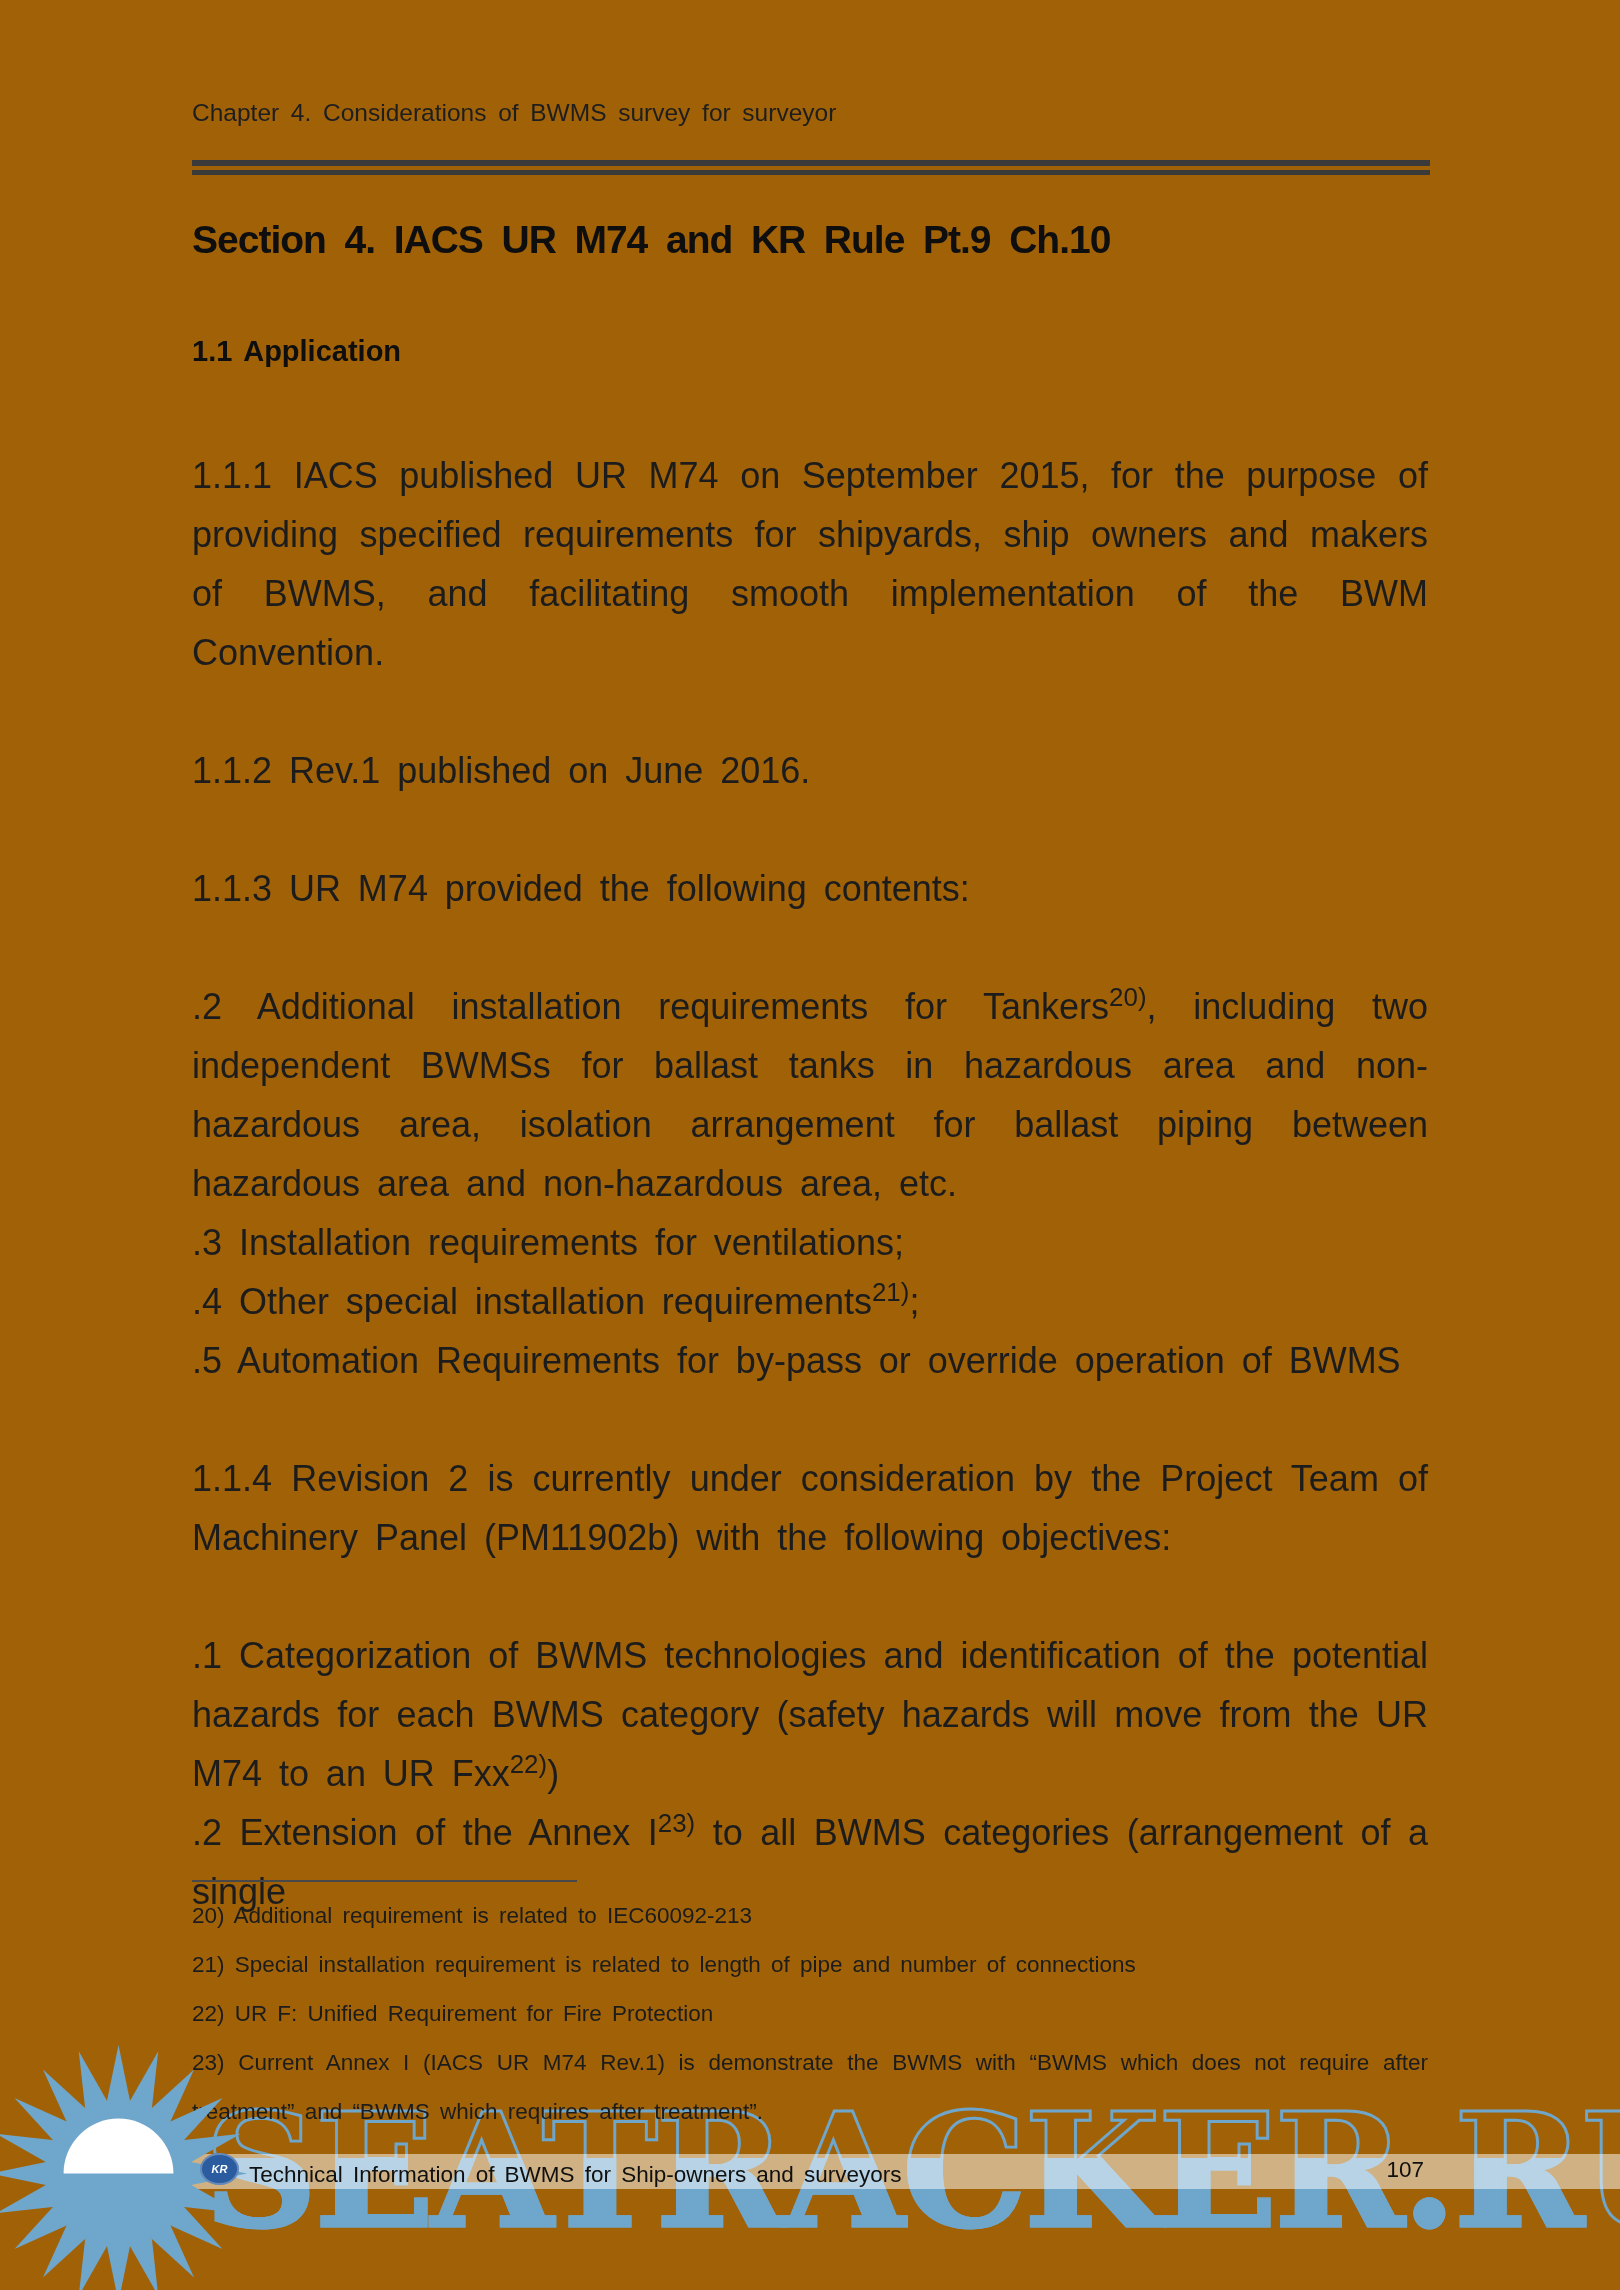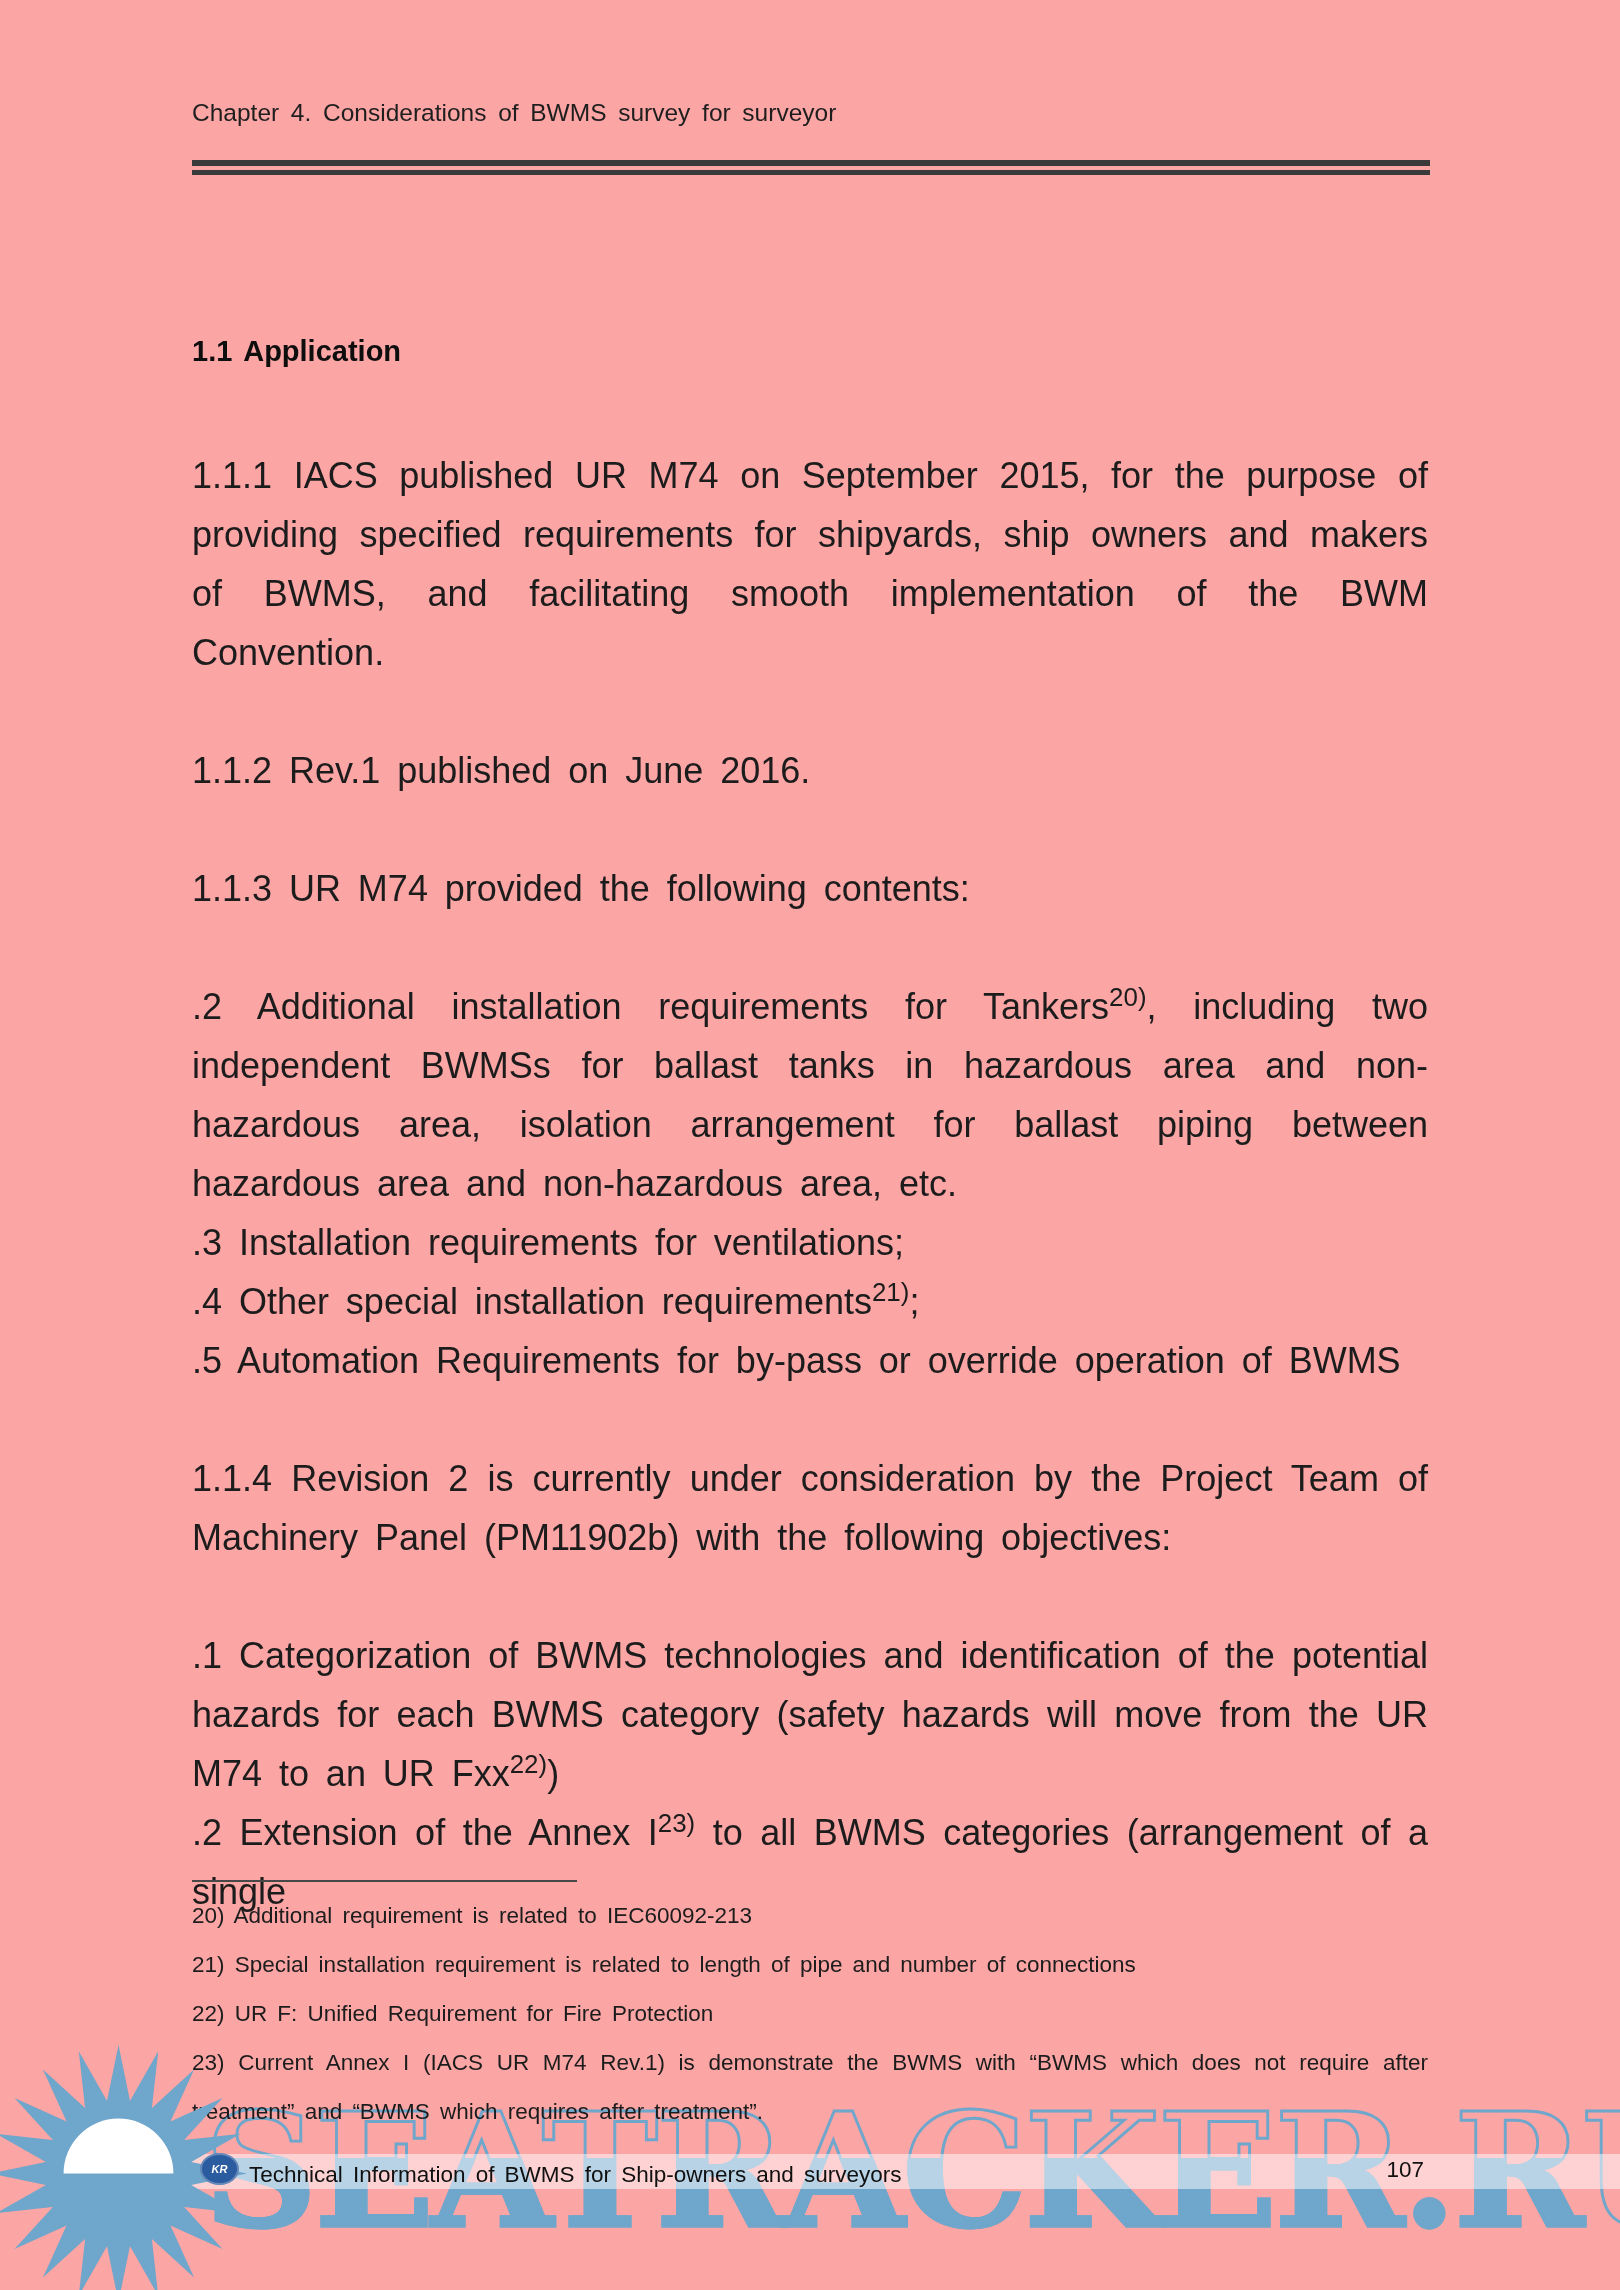--- a/index.html
+++ b/index.html
@@ -6,7 +6,7 @@
   .page{
     position:relative;
     width:1620px;height:2291px;
-    background:#fca5a5;
+    background:#a16207;
     overflow:hidden;
     font-family:"Liberation Sans",sans-serif;
     color:#1c1c1c;

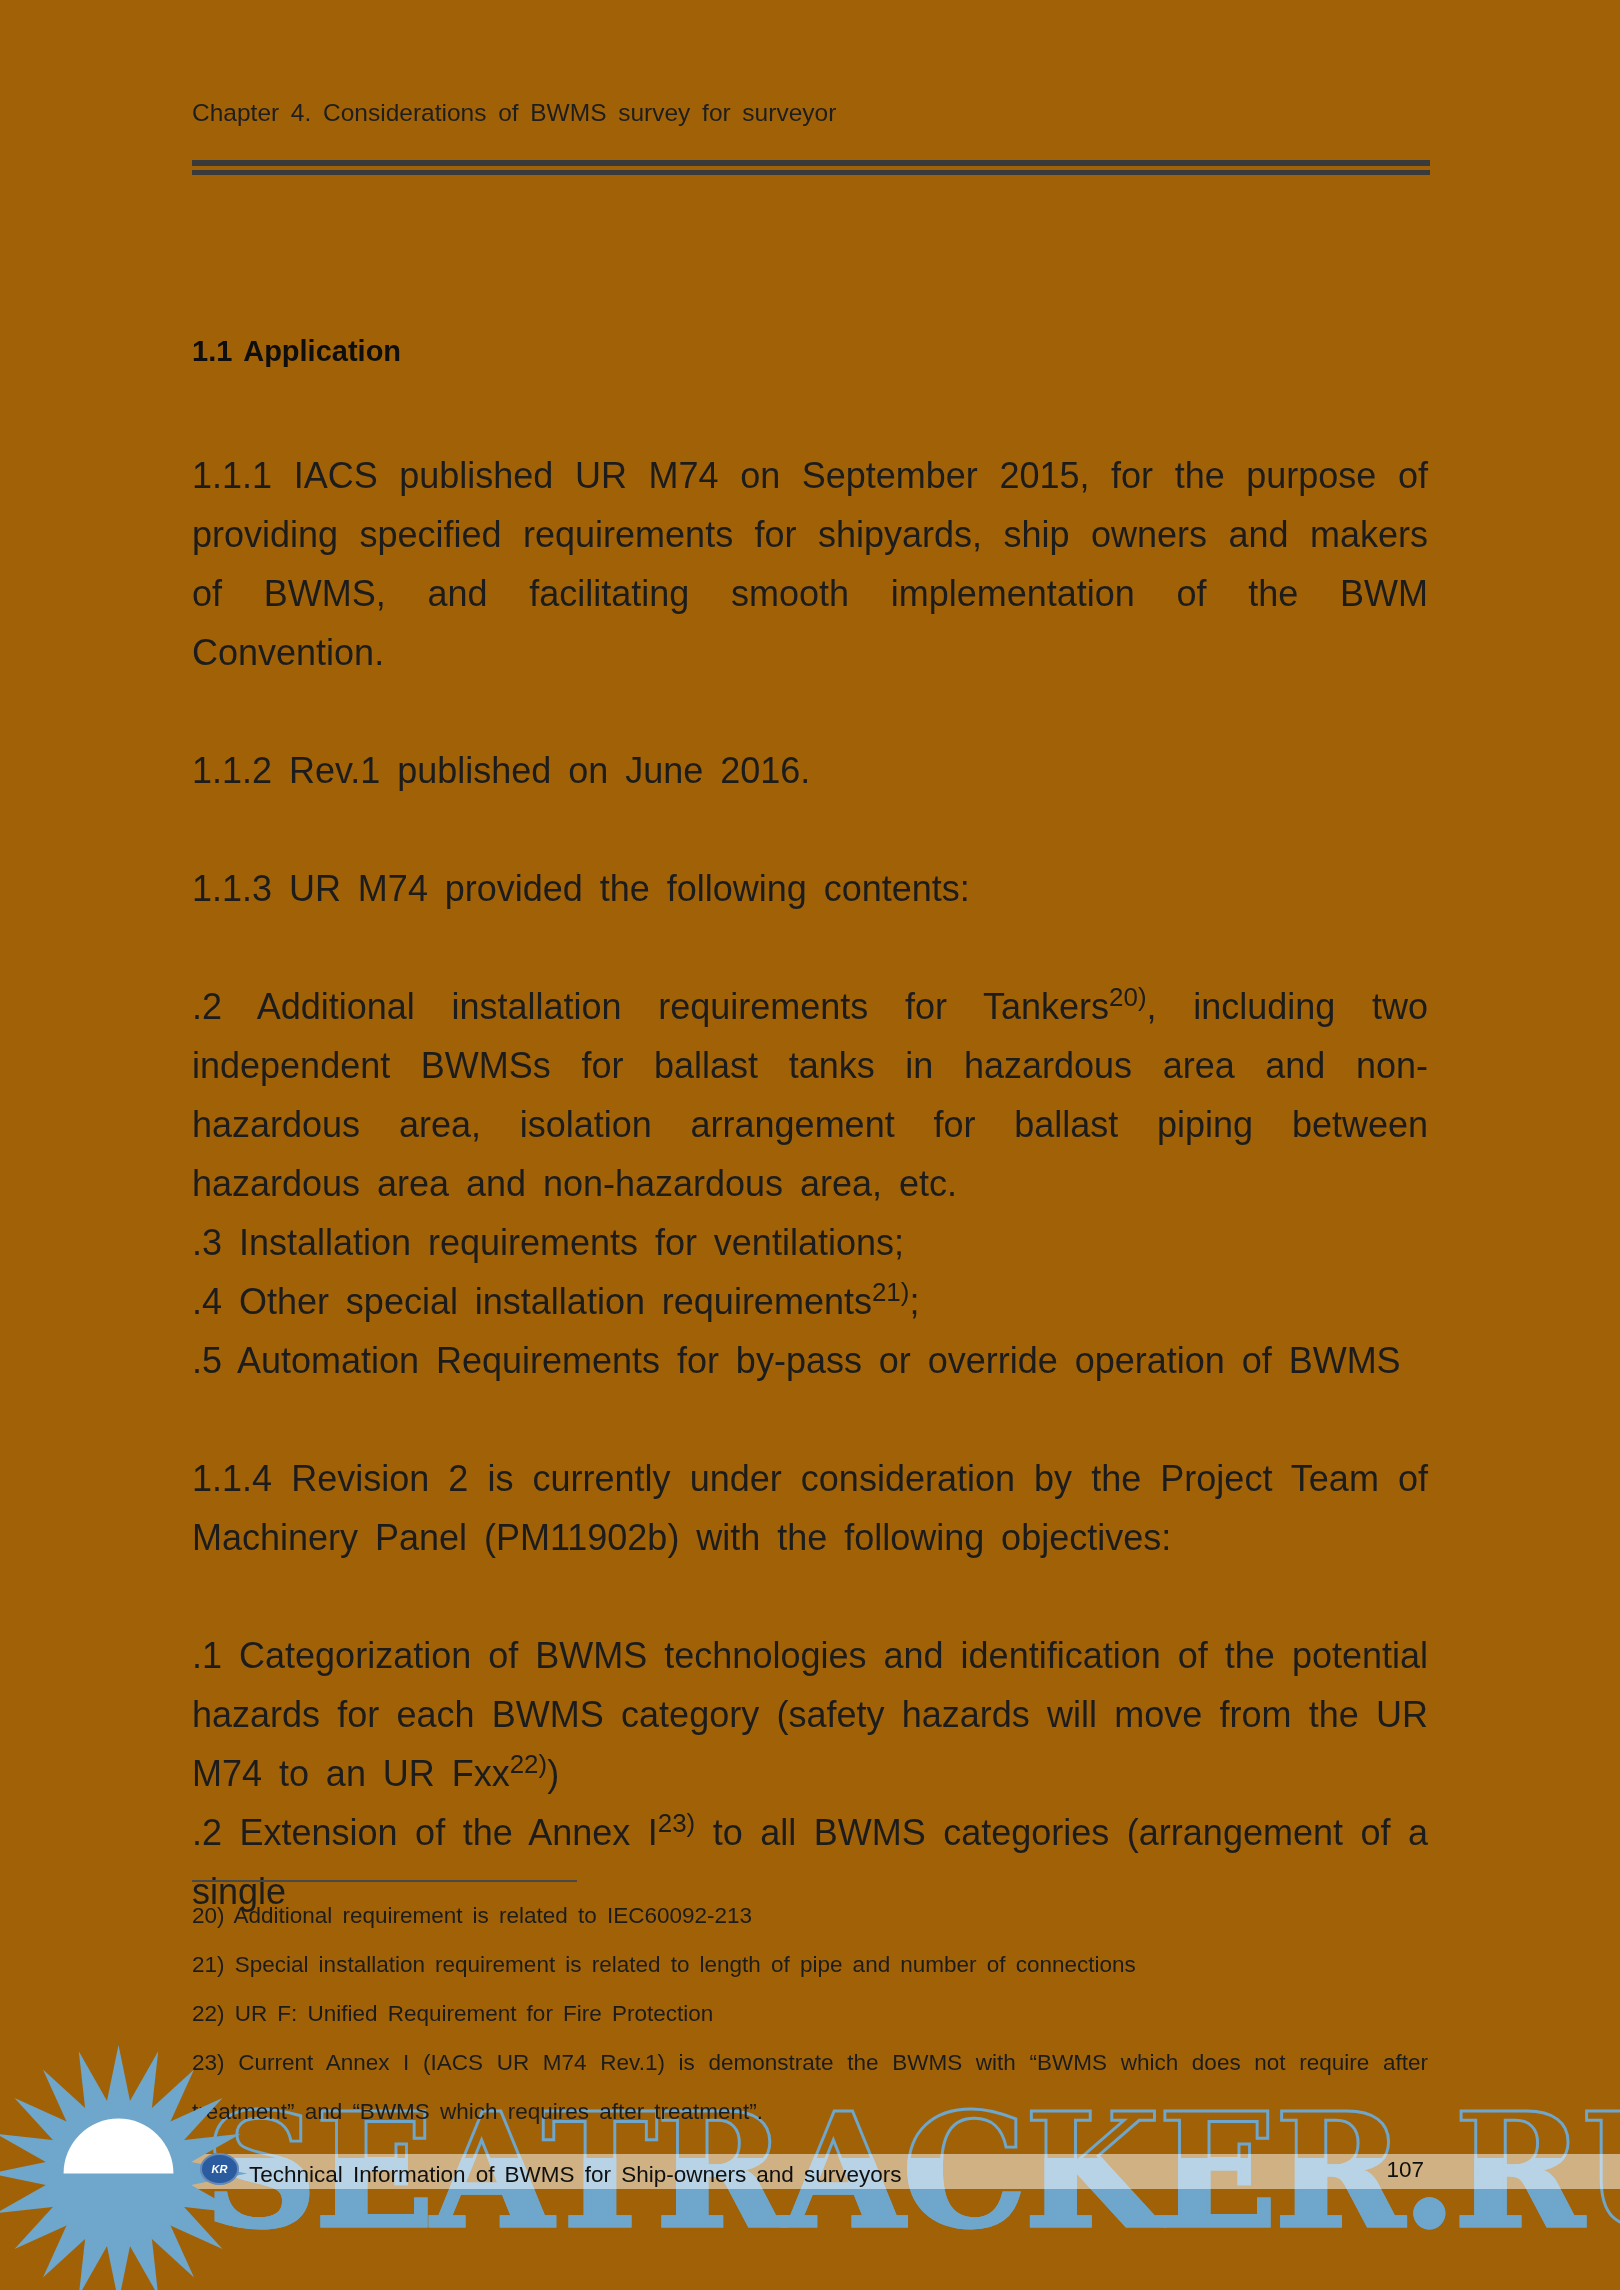--- a/index.html
+++ b/index.html
@@ -99,6 +99,7 @@
     <div class="r2"></div>
   </div>
 
+  <div class="section-title">Section 4. IACS UR M74 and KR Rule Pt.9 Ch.10</div>
 
   <div class="subsection-title">1.1 Application</div>
 

